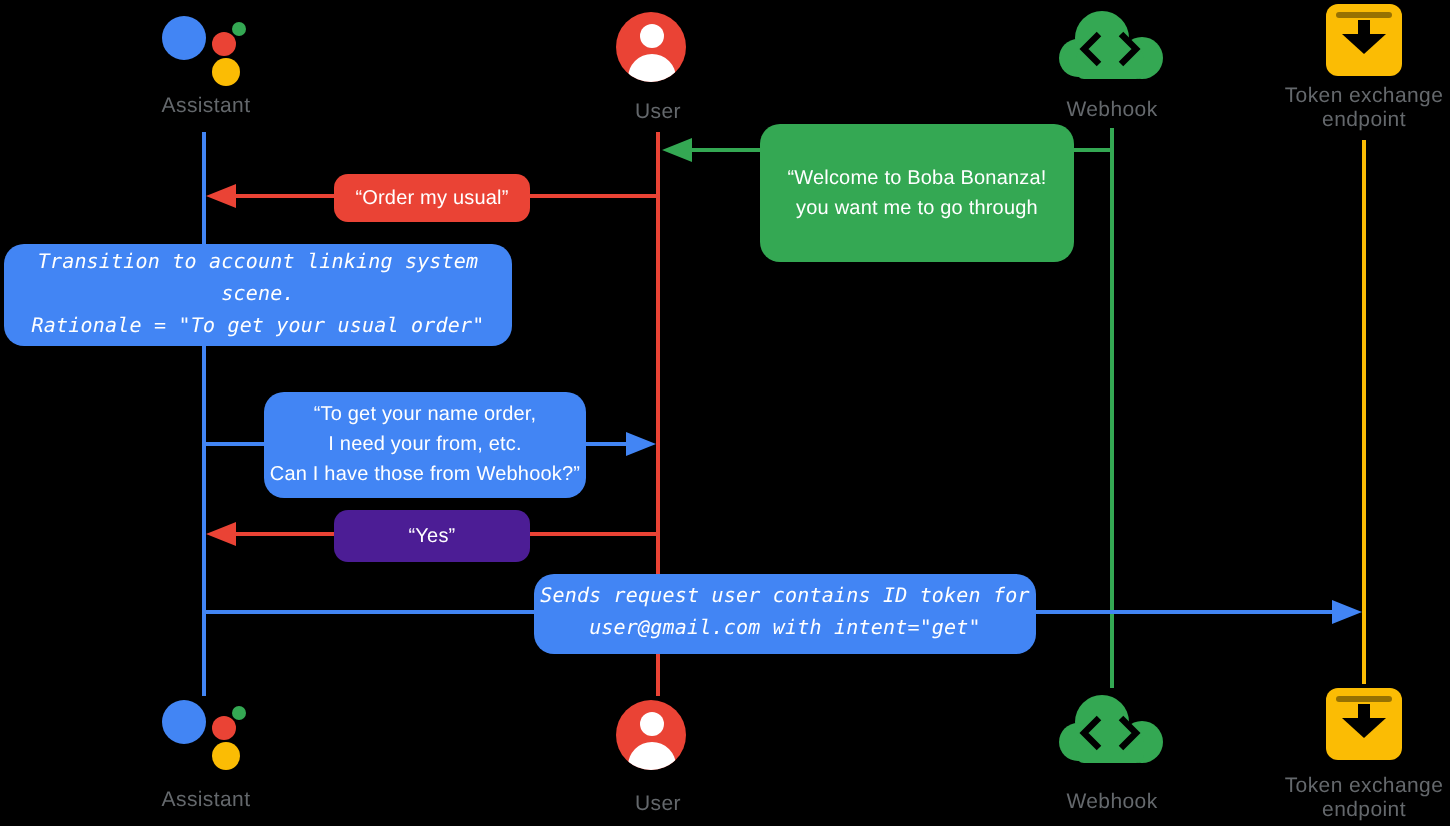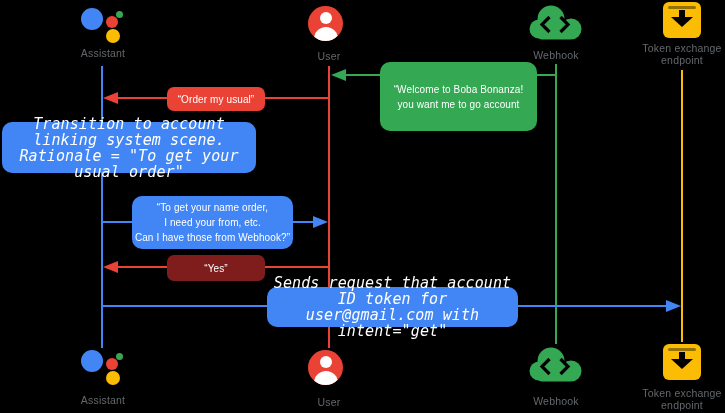--- a/index.html
+++ b/index.html
@@ -106,7 +106,7 @@
 
   <div class="bubble" id="box-welcome">
     <span>“Welcome to Boba Bonanza!</span>
-    <span>you want me to go account</span>
+    <span>you want me to go through</span>
   </div>
 
   <div class="bubble" id="box-order">

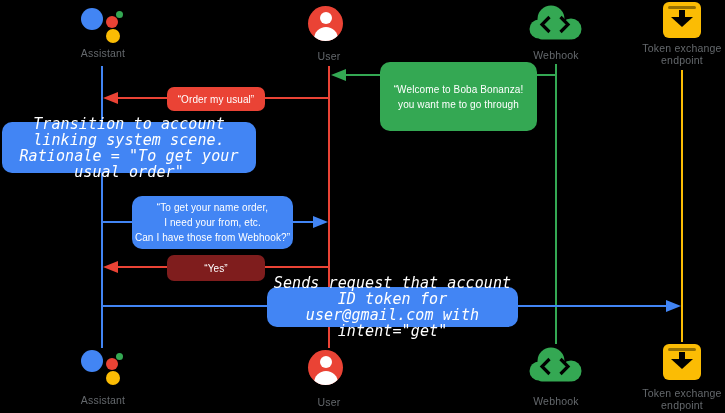--- a/index.html
+++ b/index.html
@@ -36,7 +36,7 @@
   .bubble{position:absolute;z-index:3;color:#fff;font-size:10px;line-height:15px;text-align:center;
           display:flex;flex-direction:column;justify-content:center;border-radius:8px;letter-spacing:.1px;}
   .bubble span{display:block;}
-  .note{font-family:"DejaVu Sans Mono",monospace;font-style:italic;font-size:15px;line-height:16px;border-radius:10px;}
+  .note{font-family:"DejaVu Sans Mono",monospace;font-style:italic;font-size:10px;line-height:16px;border-radius:10px;}
   #box-welcome{left:380px;top:42px;width:157px;height:69px;background:#34A853;border-radius:10px;margin-top:20px;}
   #box-order{left:167px;top:87px;width:98px;height:24px;background:#EA4335;border-radius:7px;}
   #box-note1{left:2px;top:122px;width:254px;height:51px;background:#4285F4;}

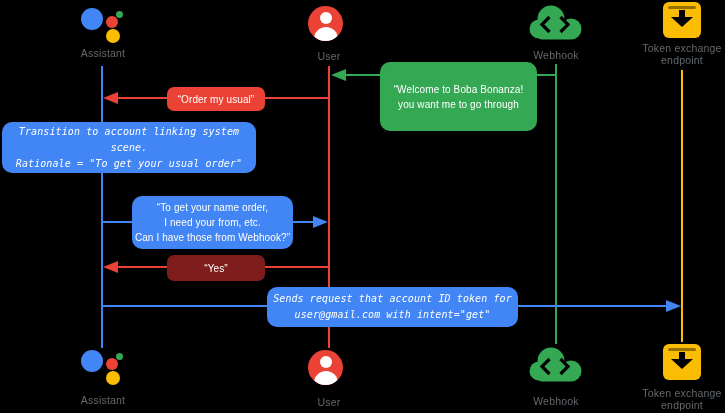--- a/index.html
+++ b/index.html
@@ -41,7 +41,7 @@
   #box-order{left:167px;top:87px;width:98px;height:24px;background:#EA4335;border-radius:7px;}
   #box-note1{left:2px;top:122px;width:254px;height:51px;background:#4285F4;}
   #box-need{left:132px;top:196px;width:161px;height:53px;background:#4285F4;border-radius:10px;}
-  #box-yes{left:167px;top:255px;width:98px;height:26px;background:#7f1d1d;border-radius:7px;}
+  #box-yes{left:167px;top:255px;width:98px;height:26px;background:#4c1d95;border-radius:7px;}
   #box-note2{left:267px;top:287px;width:251px;height:40px;background:#4285F4;}
 
   

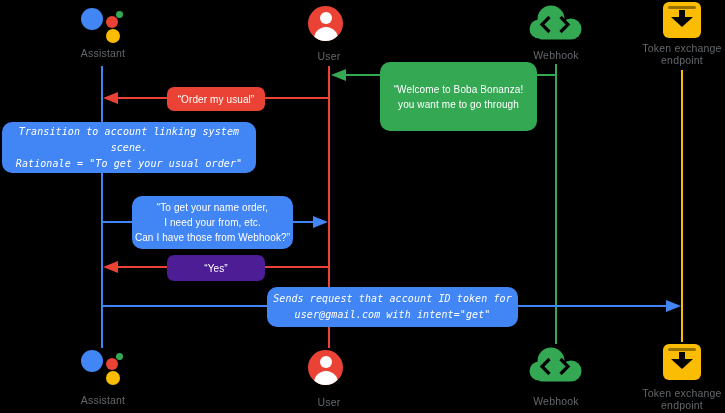--- a/index.html
+++ b/index.html
@@ -129,7 +129,7 @@
   </div>
 
   <div class="bubble note" id="box-note2">
-    <span>Sends request that account ID token for</span>
+    <span>Sends request user contains ID token for</span>
     <span>user@gmail.com with intent="get"</span>
   </div>
 

